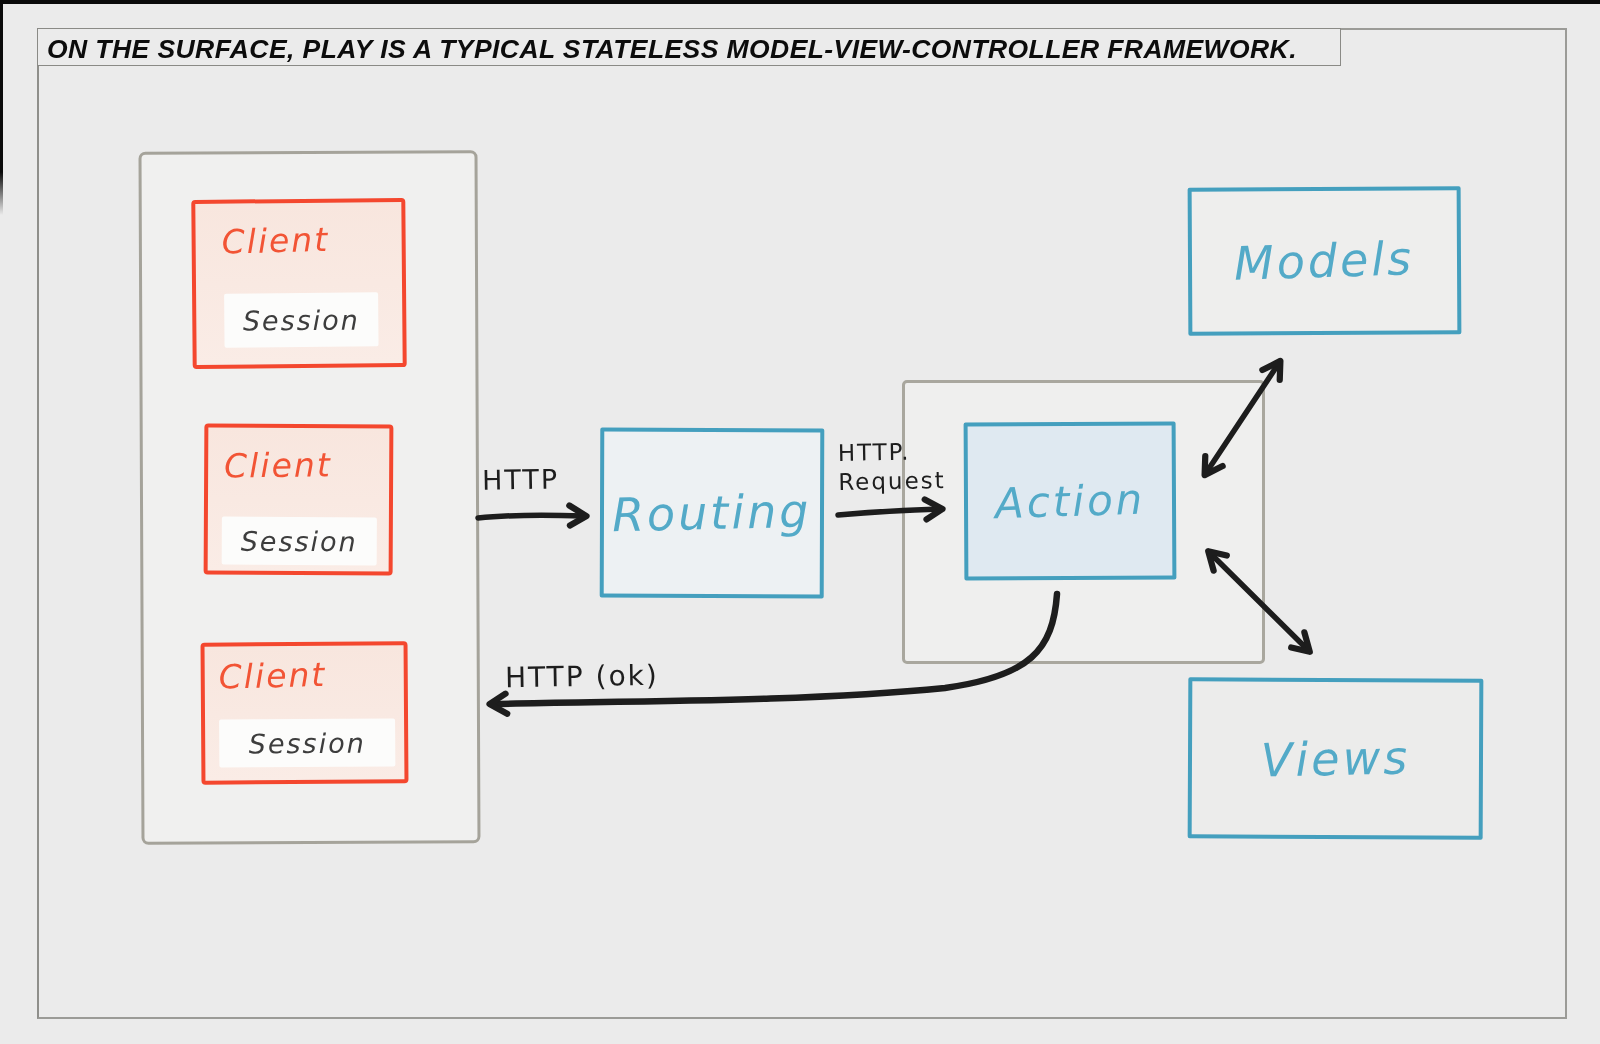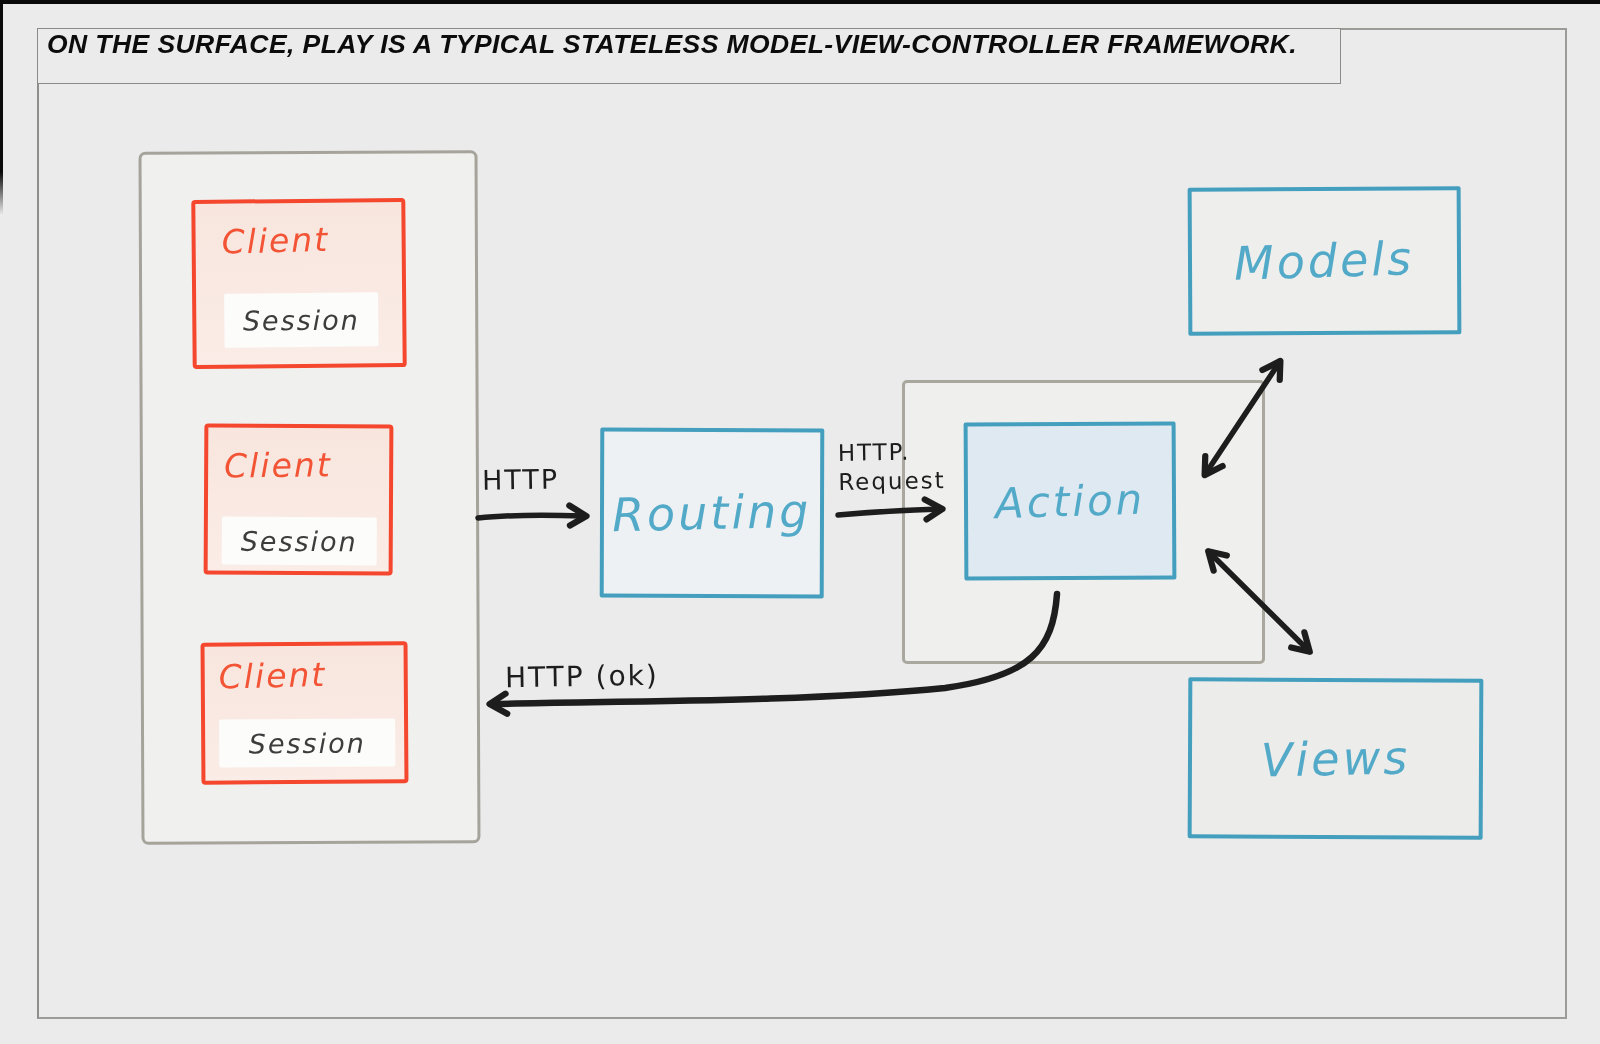--- a/index.html
+++ b/index.html
@@ -15,8 +15,8 @@
   
   .frame{position:absolute;left:37px;top:28px;width:1526px;height:987px;
     border:2px solid #9b9b97;border-left-color:#8f8f8b;background:transparent;}
-  .title-box{position:absolute;left:37px;top:28px;width:1304px;height:56px;
-    border:1px solid #8a8a86;background:#ebebeb;display:flex;align-items:flex-start;
+  .title-box{position:absolute;left:37px;top:28px;width:1304px;height:38px;
+    border:1px solid #8a8a86;background:#ebebeb;display:flex;align-items:flex-end;
     padding-left:9px;box-sizing:border-box;}
   .title-text{
     font-family:"Liberation Sans",sans-serif;font-style:italic;font-weight:bold;

